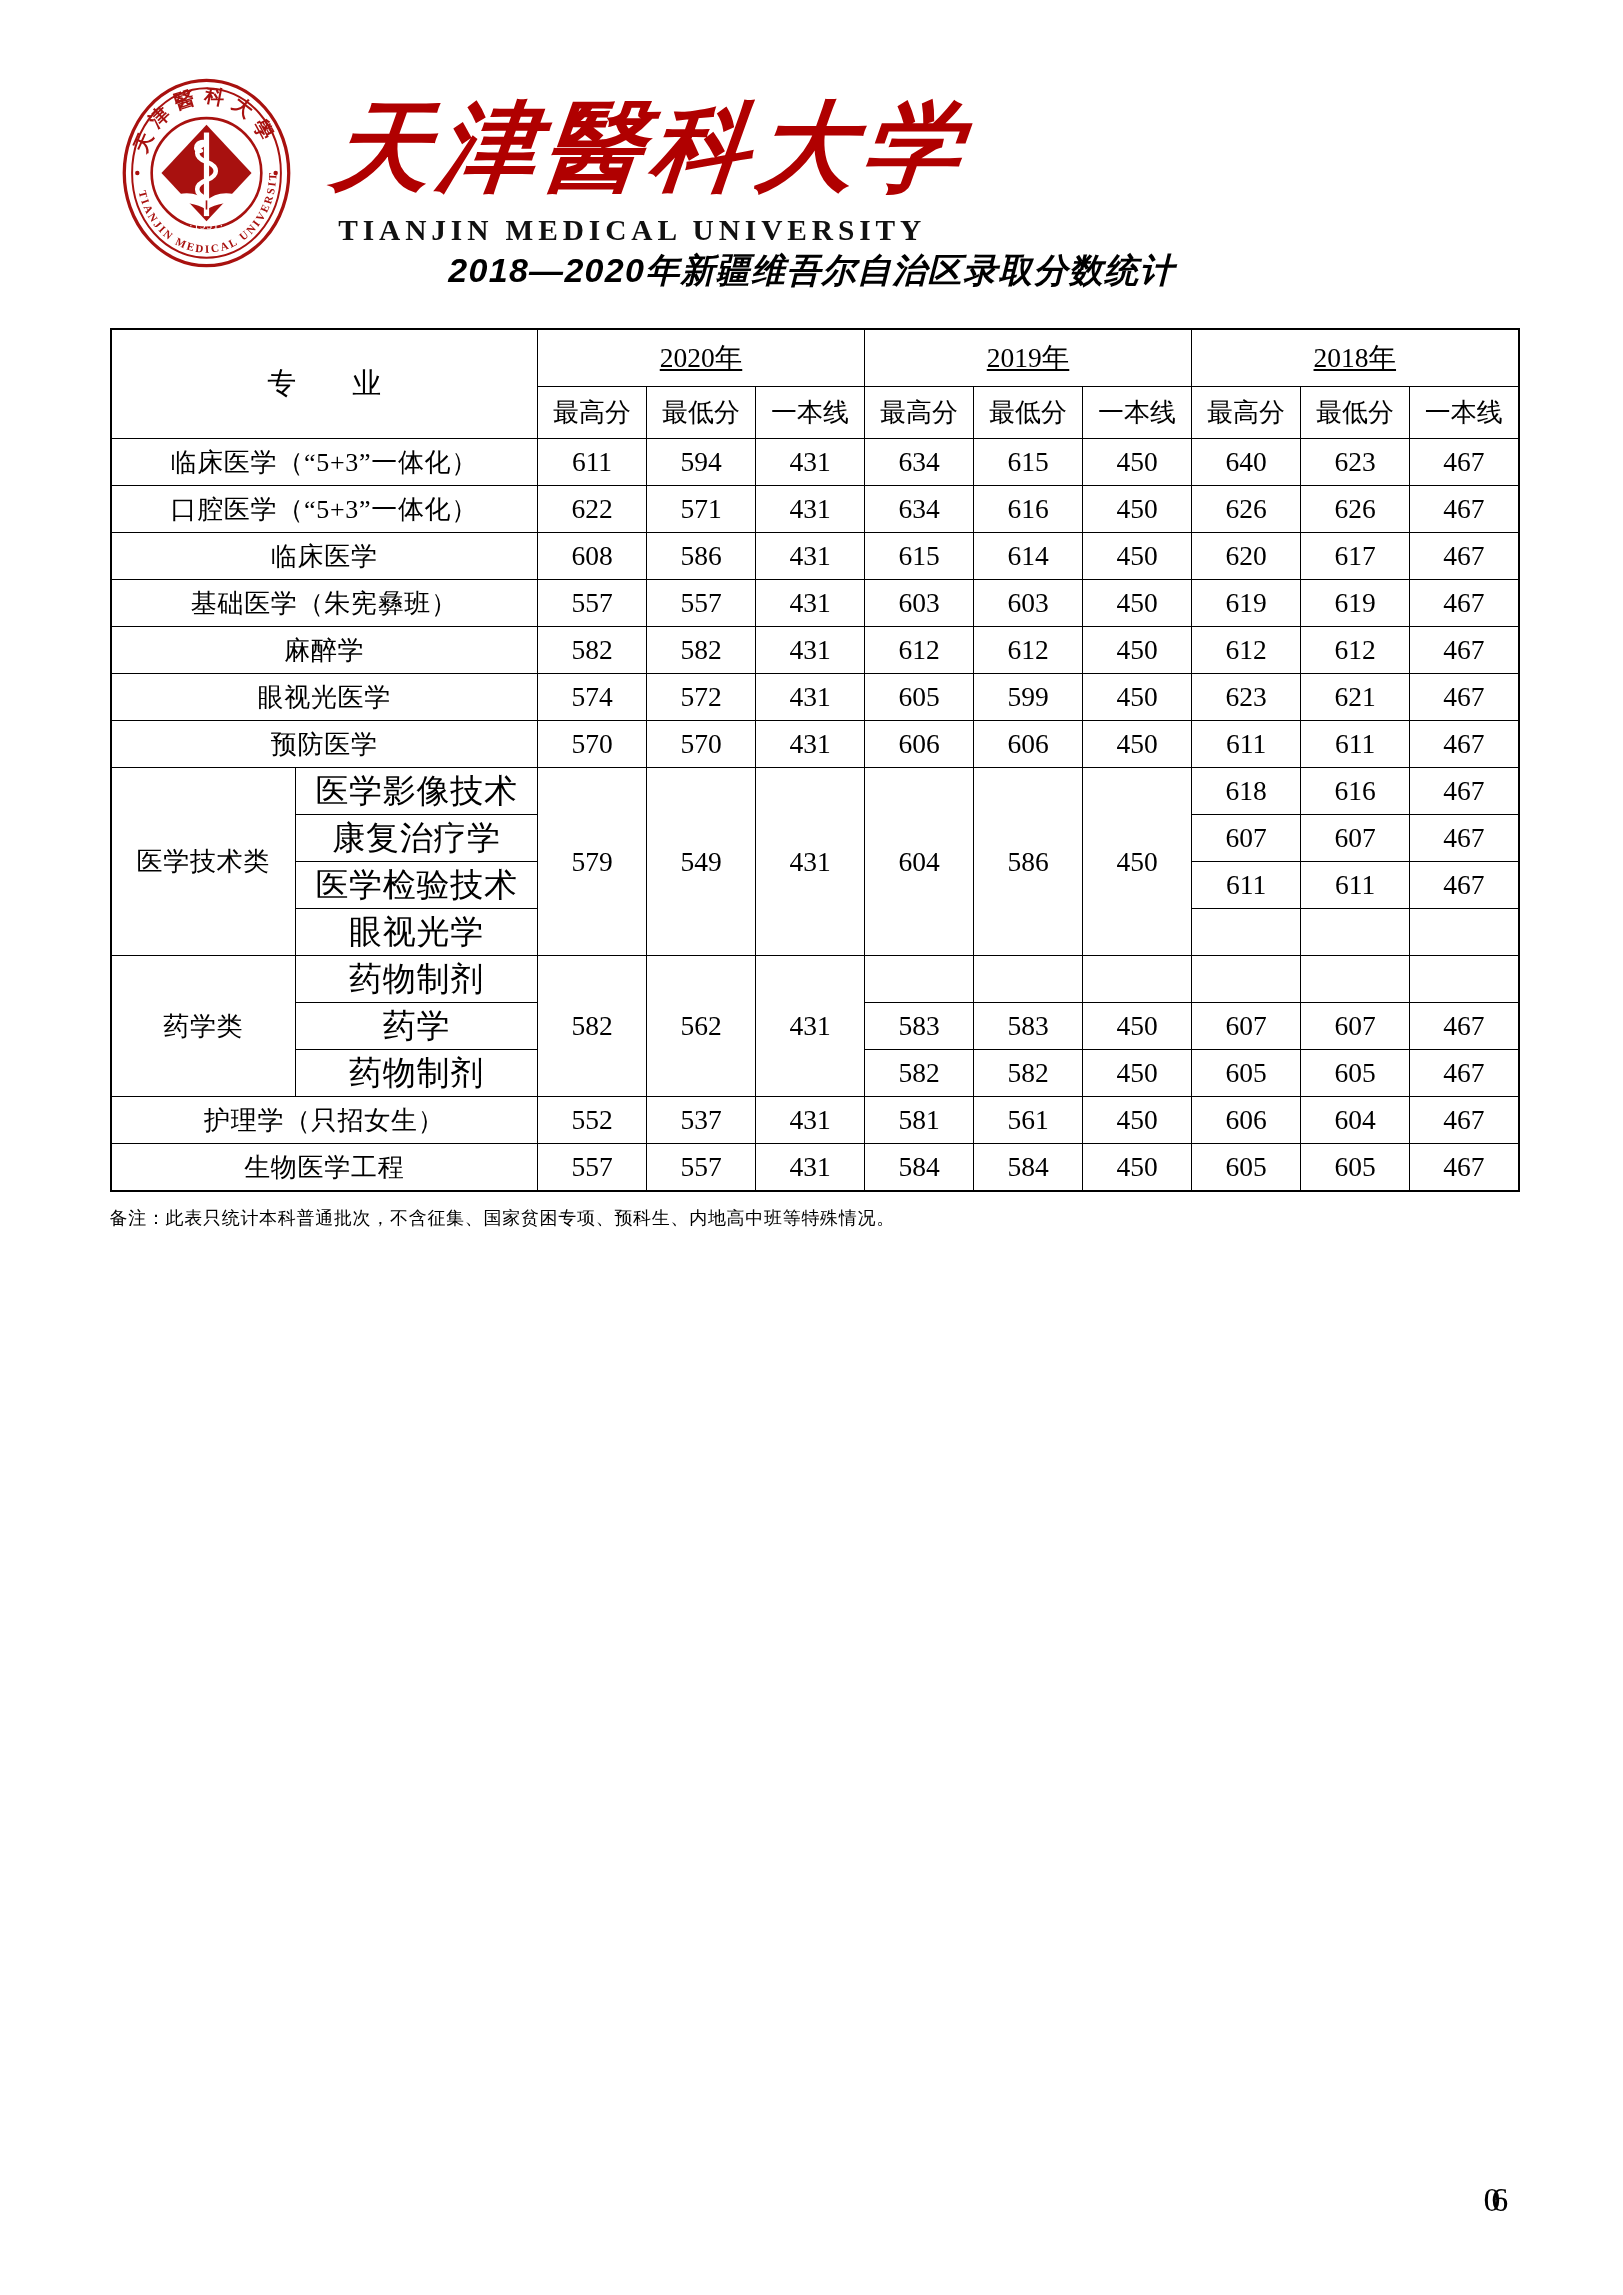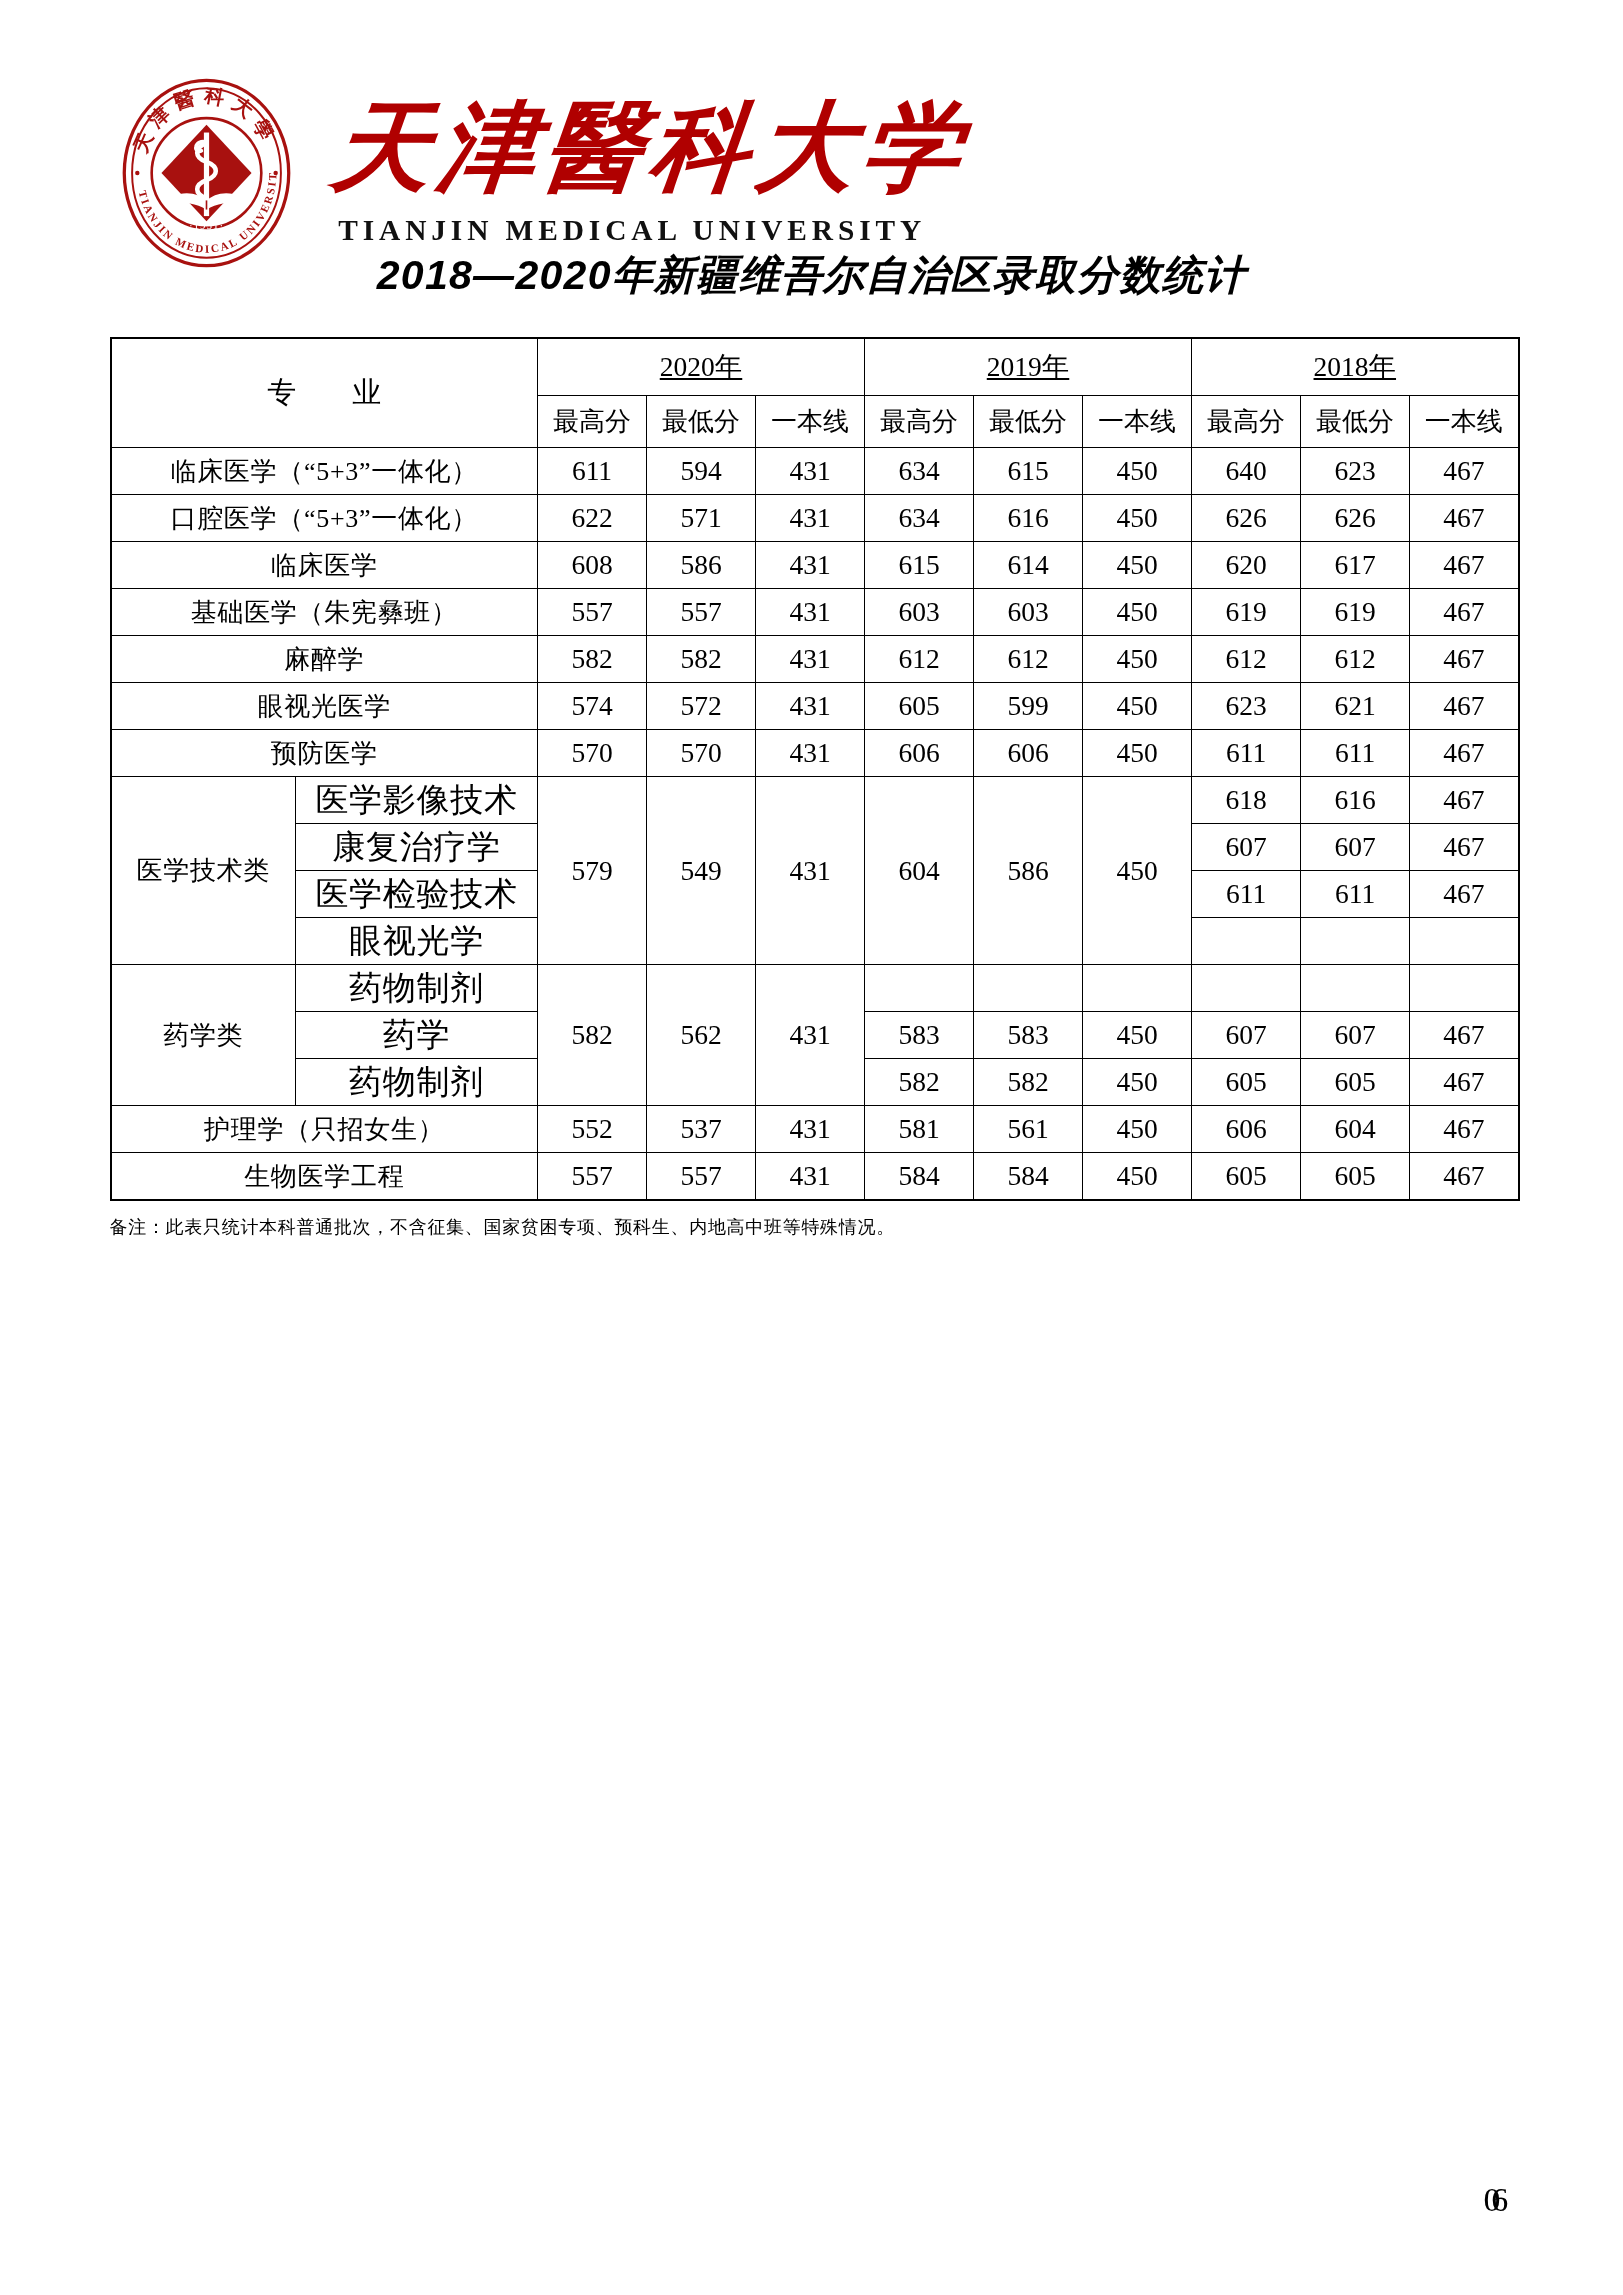--- a/index.html
+++ b/index.html
@@ -66,7 +66,7 @@
     text-align: center;
     margin: 39px 0 0 0;
     font-family: "Liberation Sans", "DejaVu Sans", sans-serif;
-    font-size: 41px;
+    font-size: 34px;
     font-weight: 700;
     font-style: italic;
     letter-spacing: 1.3px;

